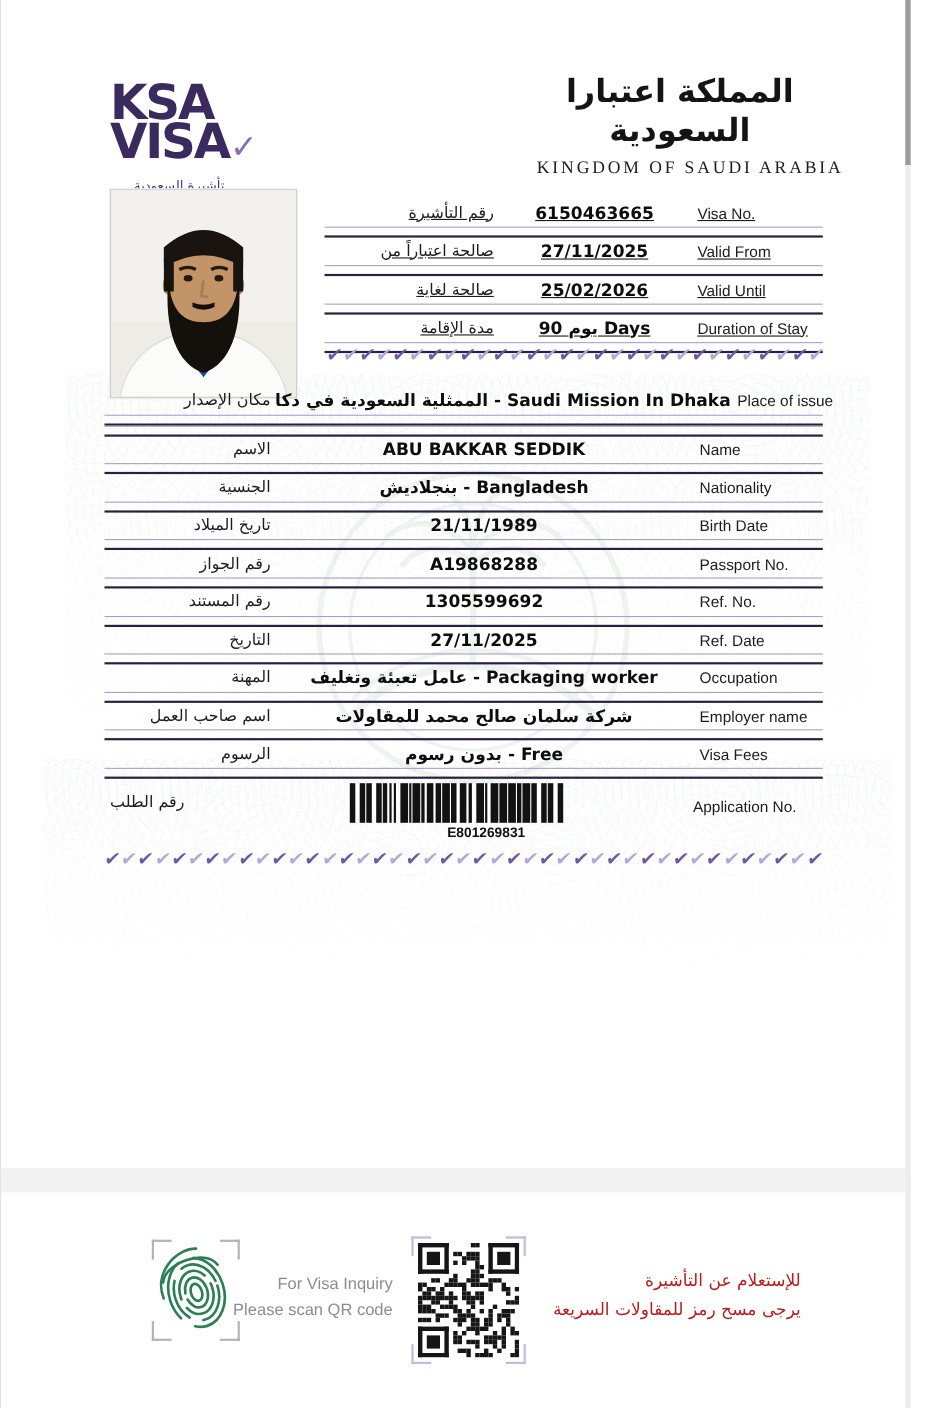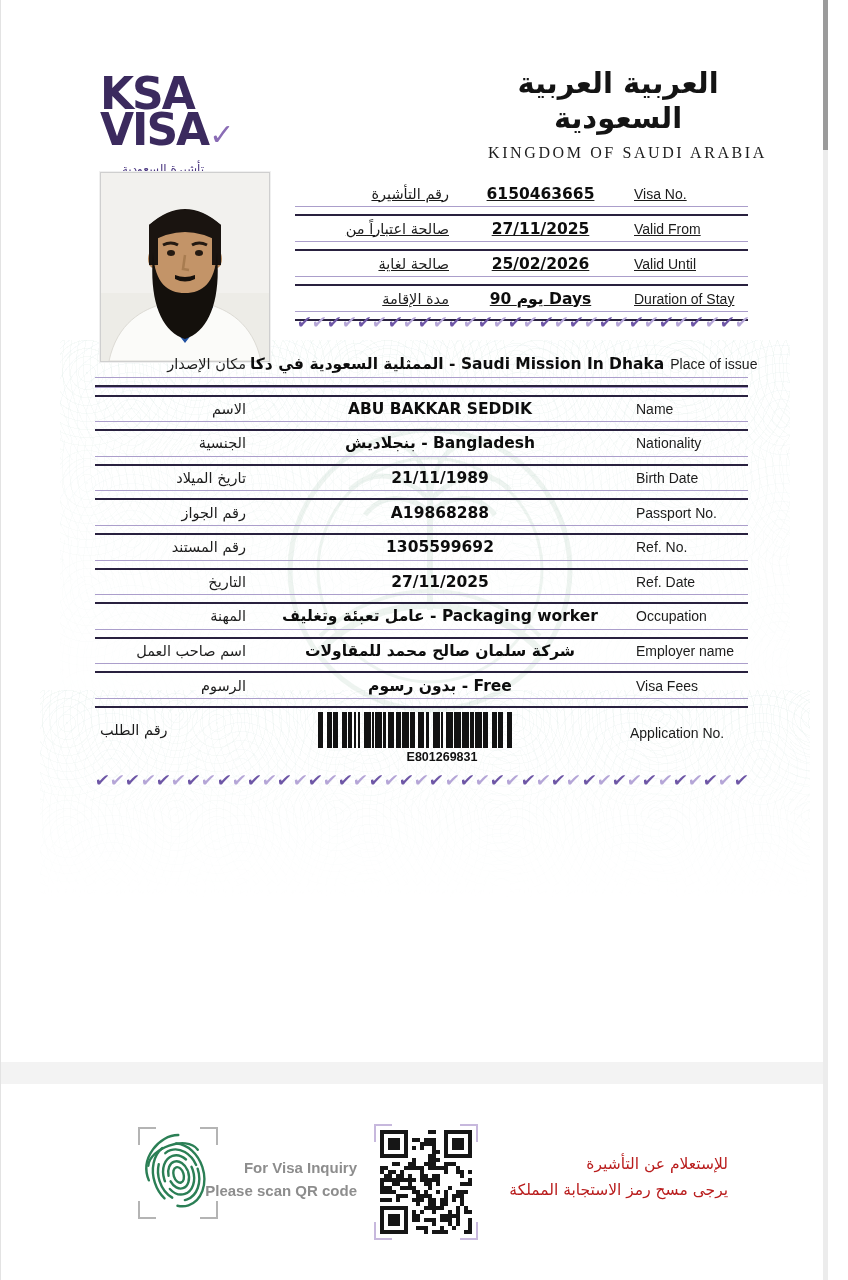--- a/index.html
+++ b/index.html
@@ -118,7 +118,7 @@
   <div id="ksa-tagline" class="ar">تأشيرة السعودية</div>
 
   <div id="kingdom">
-    <div id="kingdom-ar">العربية العربية السعودية</div>
+    <div id="kingdom-ar">المملكة اعتبارا السعودية</div>
     <div id="kingdom-en">KINGDOM OF SAUDI ARABIA</div>
   </div>
 

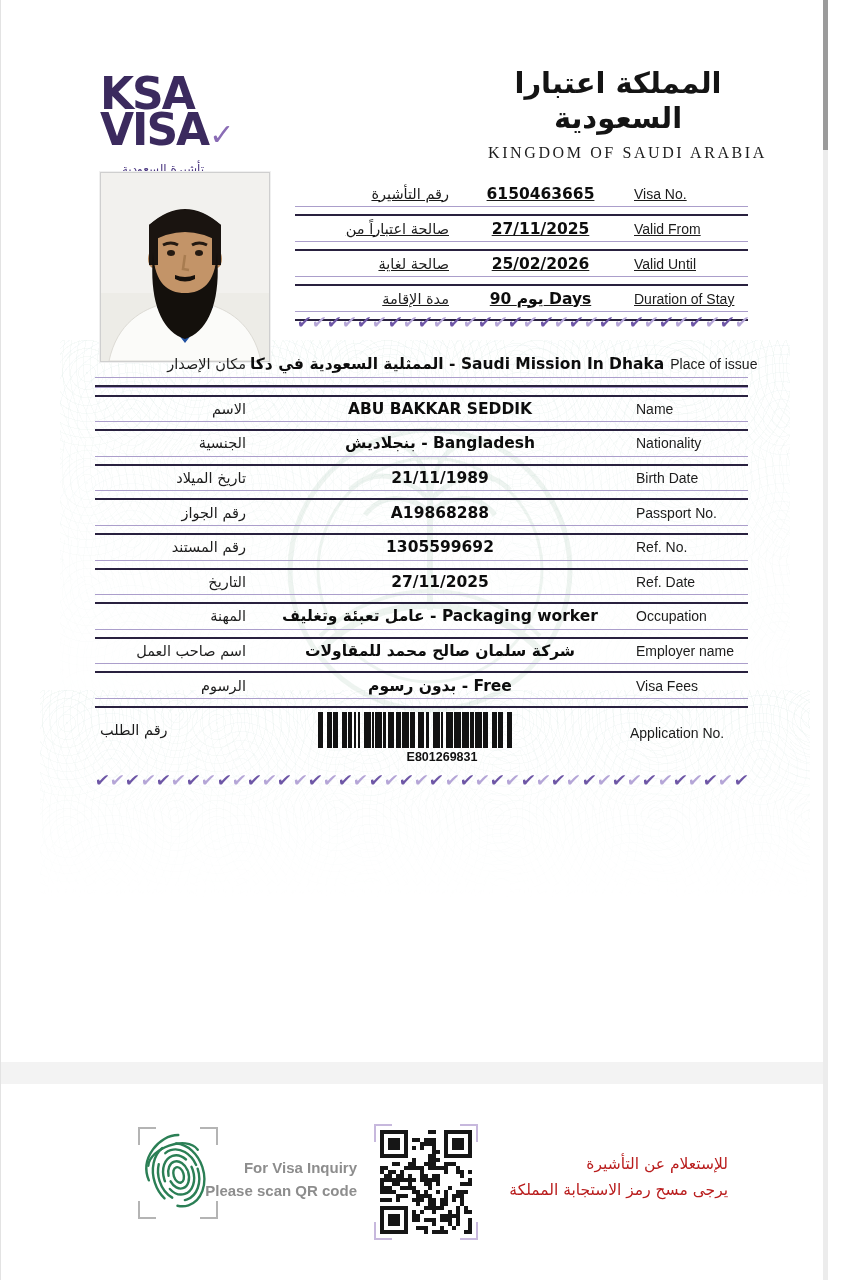--- a/index.html
+++ b/index.html
@@ -86,7 +86,7 @@
   #qr-box .corner{border-color:#c7b8dd;}
   #qr-box svg{position:absolute;left:6px;top:6px;}
   #inquiry-en{position:absolute;left:205px;top:1156px;width:152px;text-align:right;
-              font-size:15px;line-height:1.55;color:#8d8d8d;font-weight:bold;}
+              font-size:15px;line-height:1.55;color:#8d8d8d;font-weight:normal;}
   #inquiry-ar{position:absolute;left:492px;top:1152px;width:236px;text-align:right;direction:rtl;
               font-size:15.5px;line-height:1.65;color:#b91c1c;font-family:"DejaVu Sans",sans-serif;font-weight:normal;}
 </style>

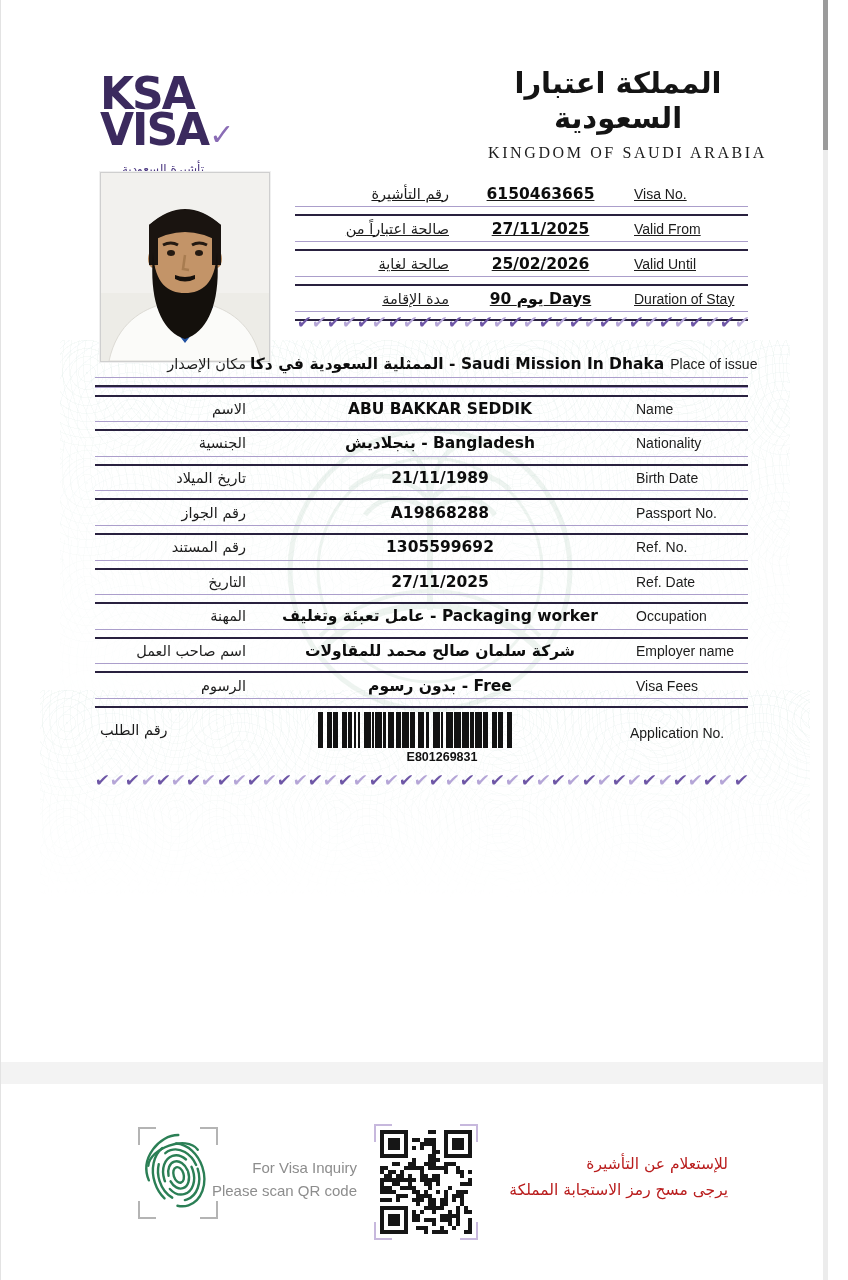--- a/index.html
+++ b/index.html
@@ -616,7 +616,7 @@
 
   <div id="inquiry-ar">
     <div>للإستعلام عن التأشيرة</div>
-    <div>يرجى مسح رمز الاستجابة المملكة</div>
+    <div>يرجى مسح رمز للمقاولات السريعة</div>
   </div>
 
   <div id="left-edge"></div>

